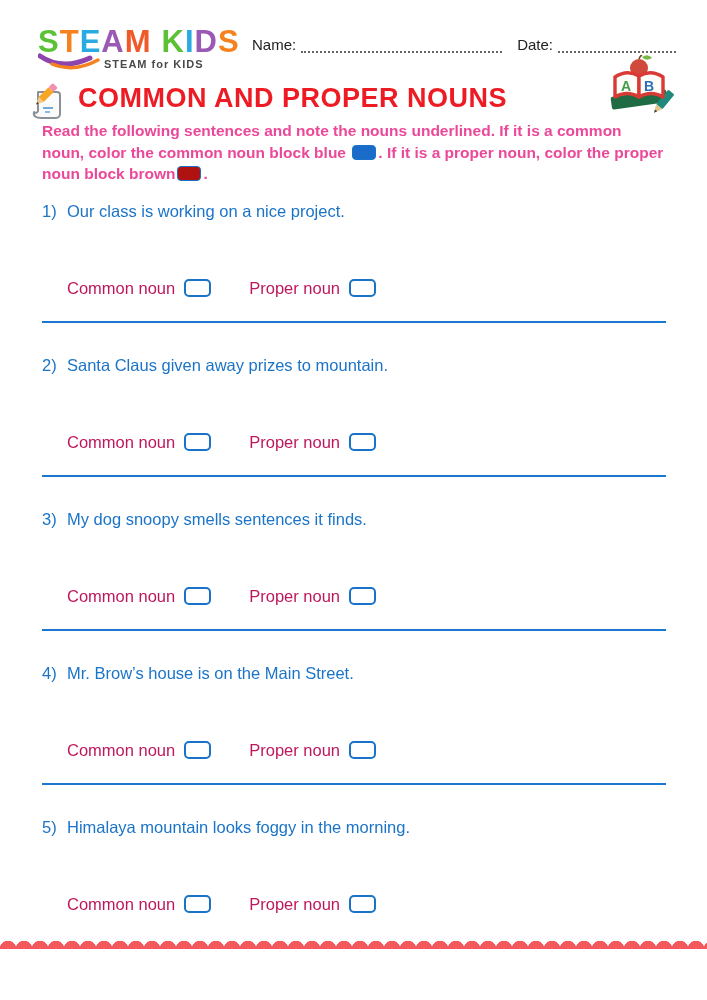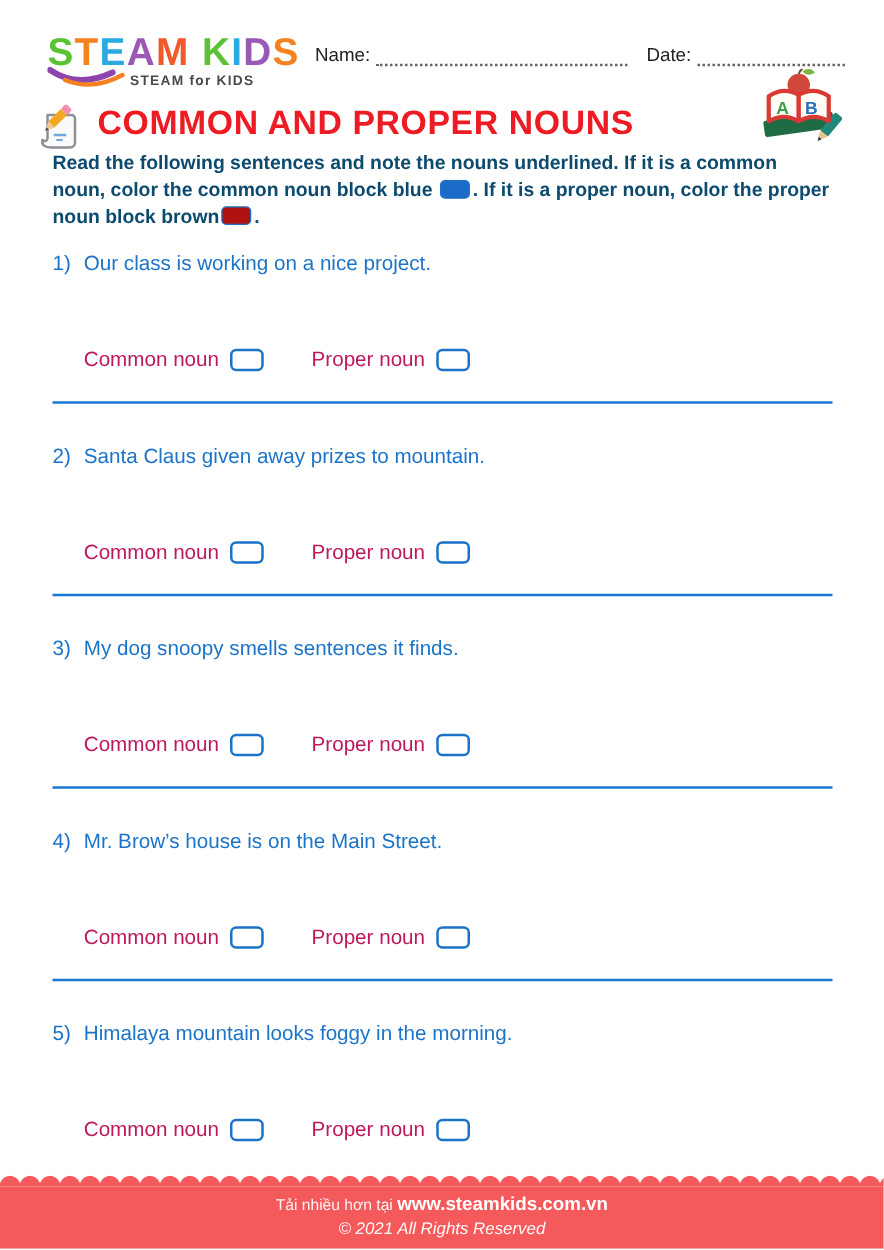--- a/index.html
+++ b/index.html
@@ -29,7 +29,7 @@
 
   
   .instructions { position:absolute; left:42px; top:120px; width:626px;
-                  font-size:15.5px; font-weight:700; color:#0c4a6e; line-height:21.5px; }
+                  font-size:15.5px; font-weight:700; color:#ec4899; line-height:21.5px; }
   .color-block { display:inline-block; width:24px; height:15px; border-radius:4px;
                  border:1.5px solid #1a73c8; vertical-align:-2px; margin:0 2px; }
 

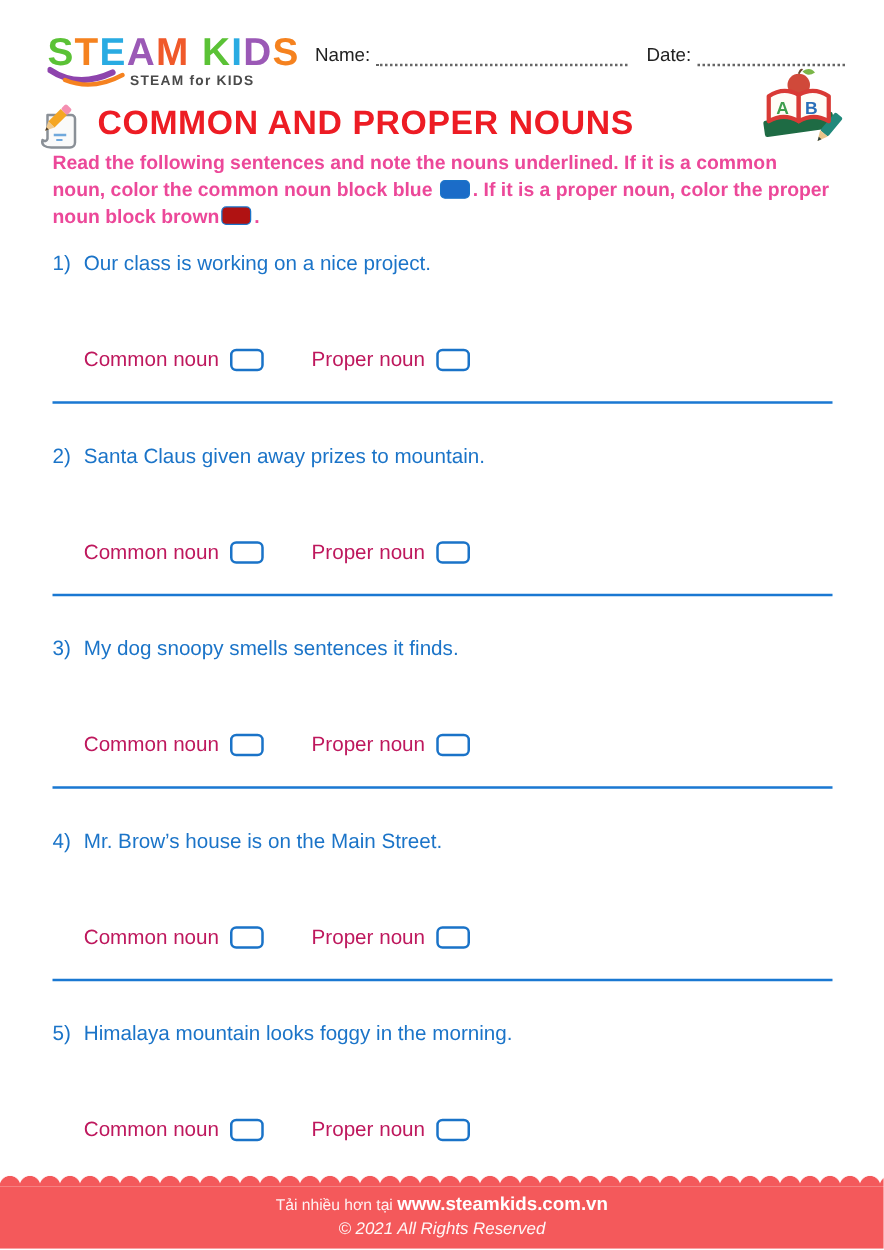--- a/index.html
+++ b/index.html
@@ -211,12 +211,6 @@
   </div>
 
   <div class="footer-scallops"></div>
-  <div class="footer" style="background: rgb(244, 89, 91);">
-    <div class="footer-line1">
-      <span>Tải nhiều hơn tại </span><span class="footer-url">www.steamkids.com.vn</span>
-    </div>
-    <div class="footer-line2">© 2021 All Rights Reserved</div>
-  </div>
 
 </div>
 

